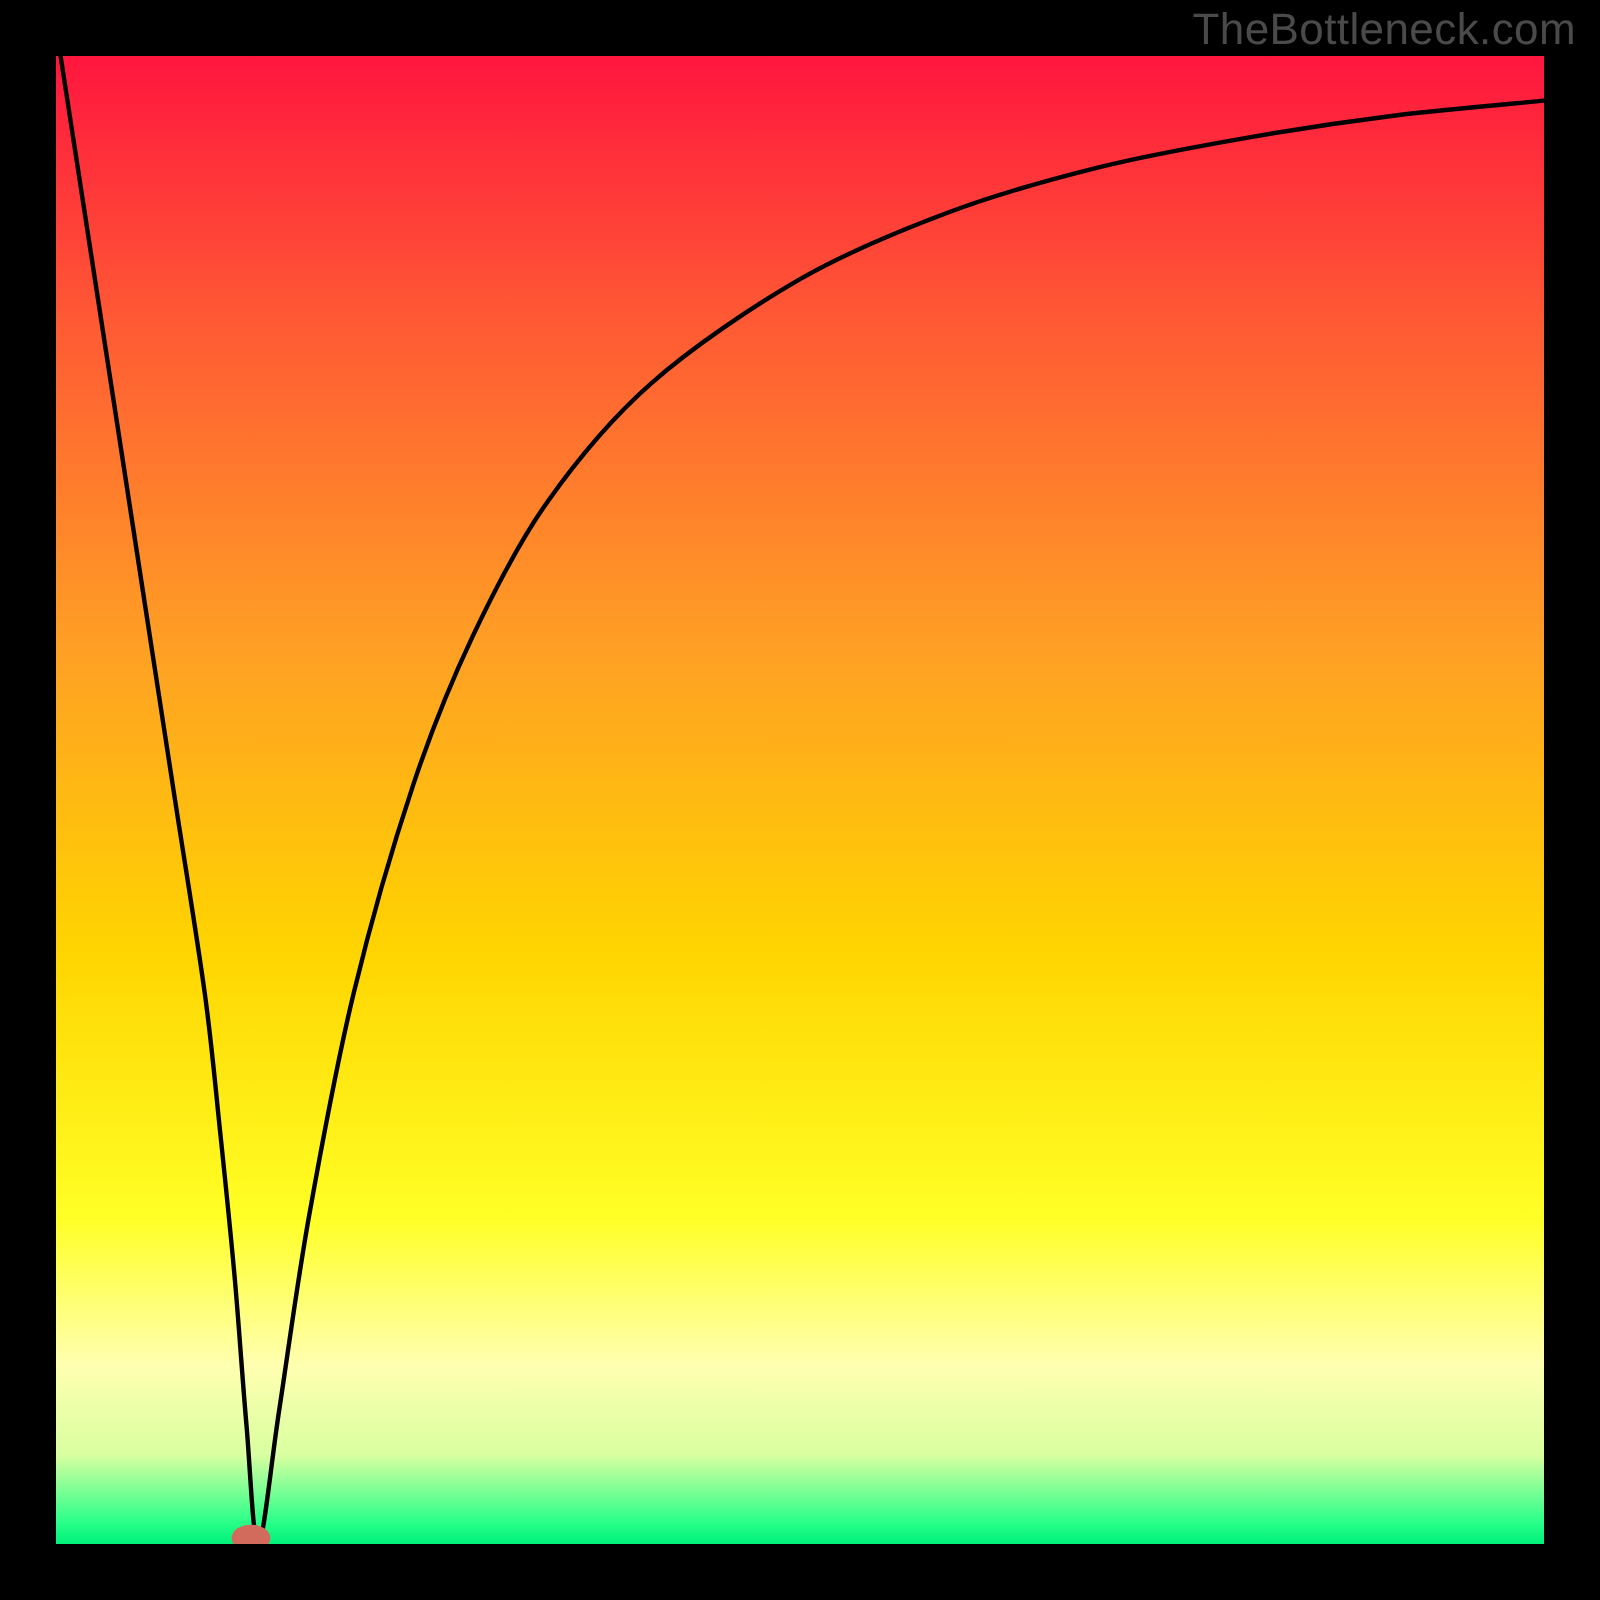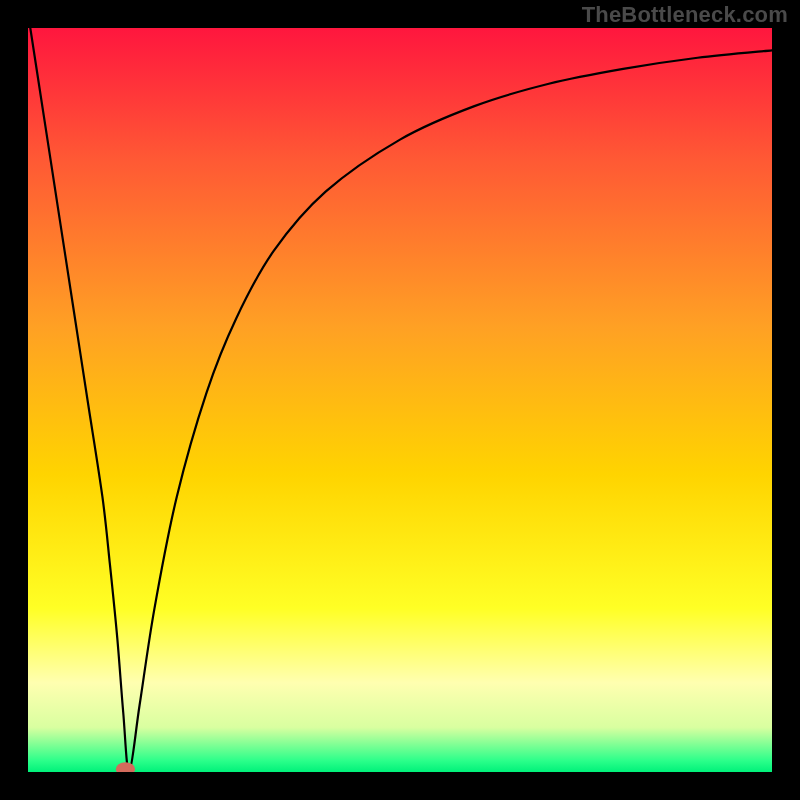--- a/index.html
+++ b/index.html
@@ -25,7 +25,7 @@
     font-size: 22px;
     letter-spacing: 0.2px;
     z-index: 20;
-    font-weight: 700;
+    font-weight: 400;
   }
   svg { display: block; }
 </style>

